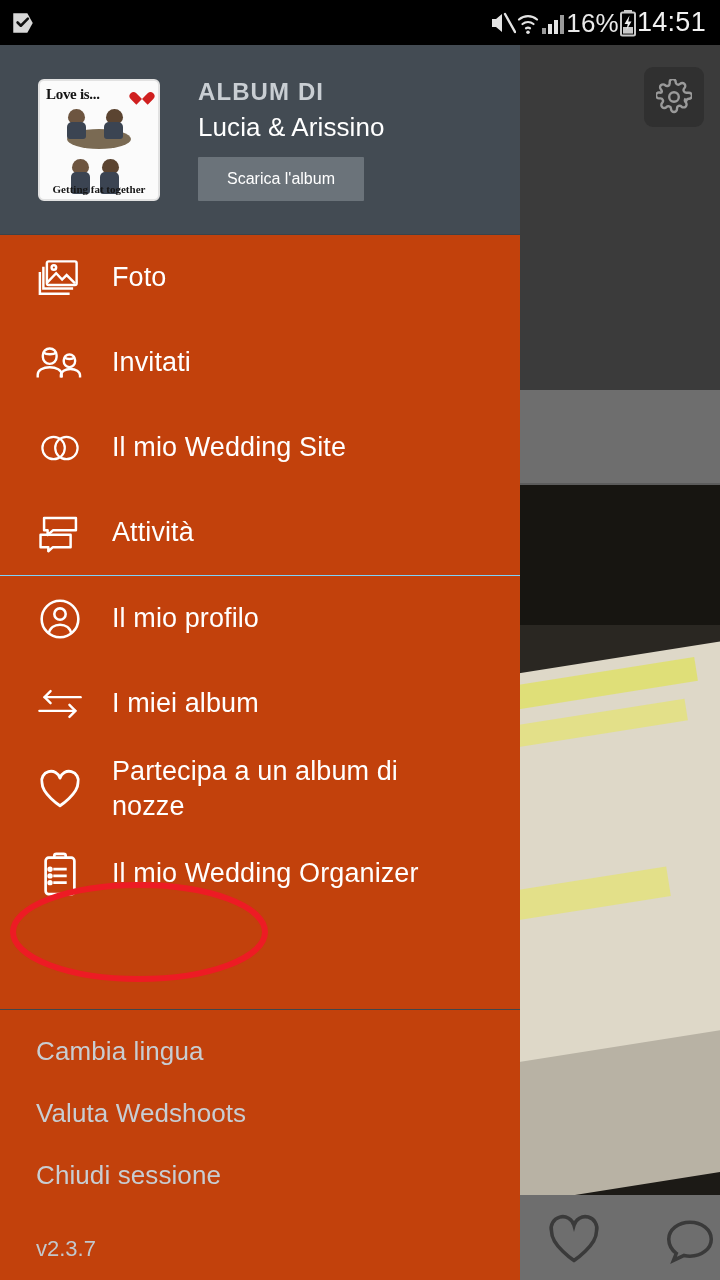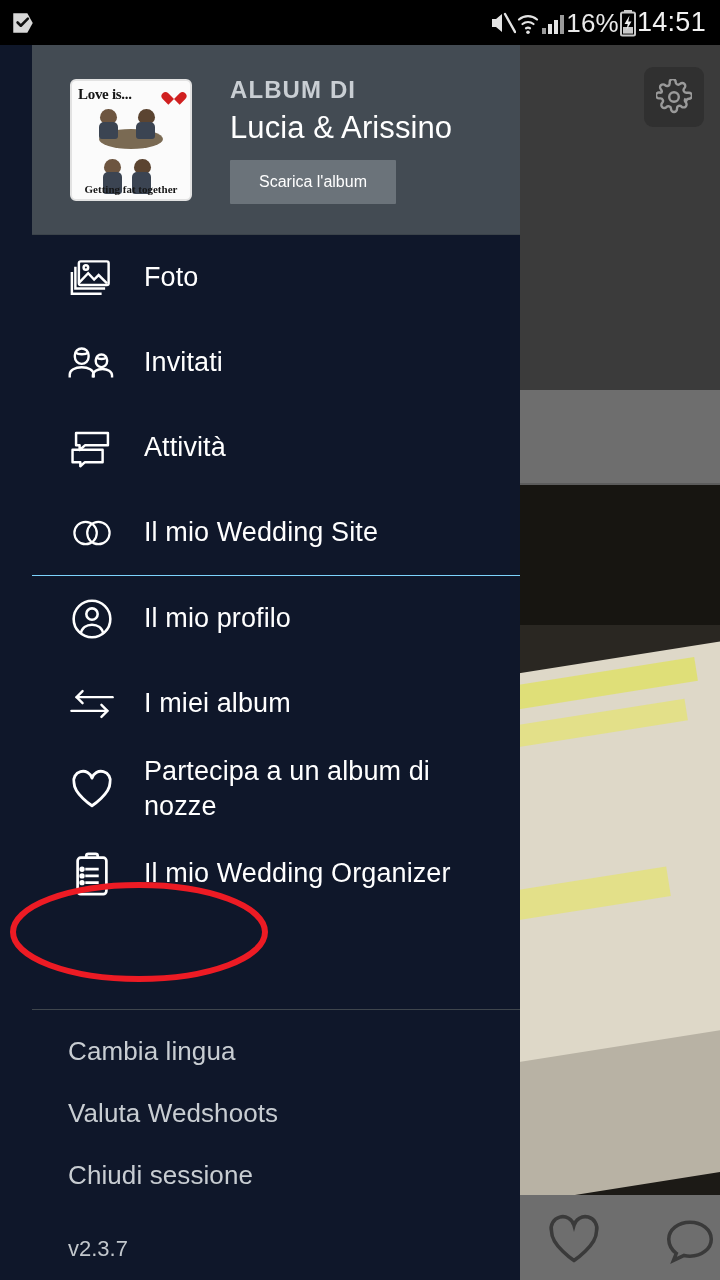--- a/index.html
+++ b/index.html
@@ -83,9 +83,9 @@
   #drawer {
     position: absolute; left: 0; top: 45px;
     width: 520px; height: 1235px;
-    background: #0f172a;
+    background: #c2410c;
     z-index: 30;
-    display: flex; flex-direction: column; padding-left: 32px;
+    display: flex; flex-direction: column;
   }
 
   

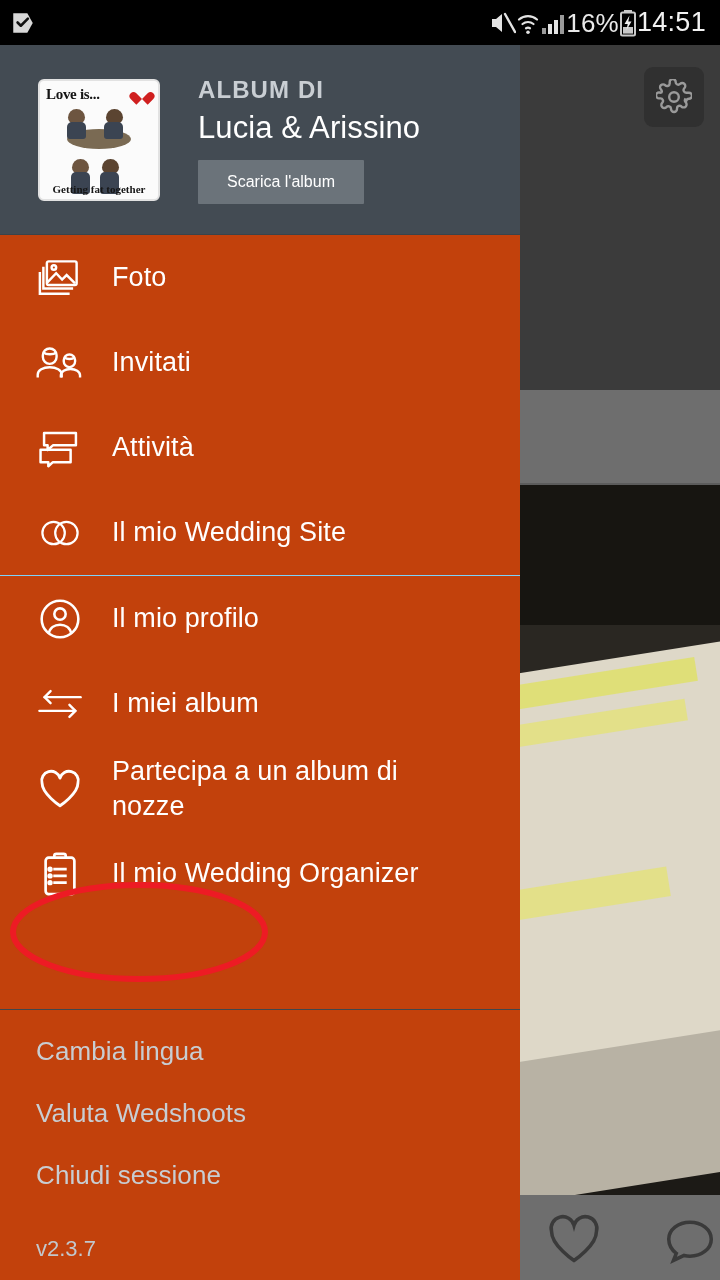--- a/index.html
+++ b/index.html
@@ -156,7 +156,7 @@
     margin-bottom: 6px;
   }
   .album-title {
-    font-size: 31px; color: #ffffff;
+    font-size: 26px; color: #ffffff;
     letter-spacing: .1px;
     margin-bottom: 14px;
   }

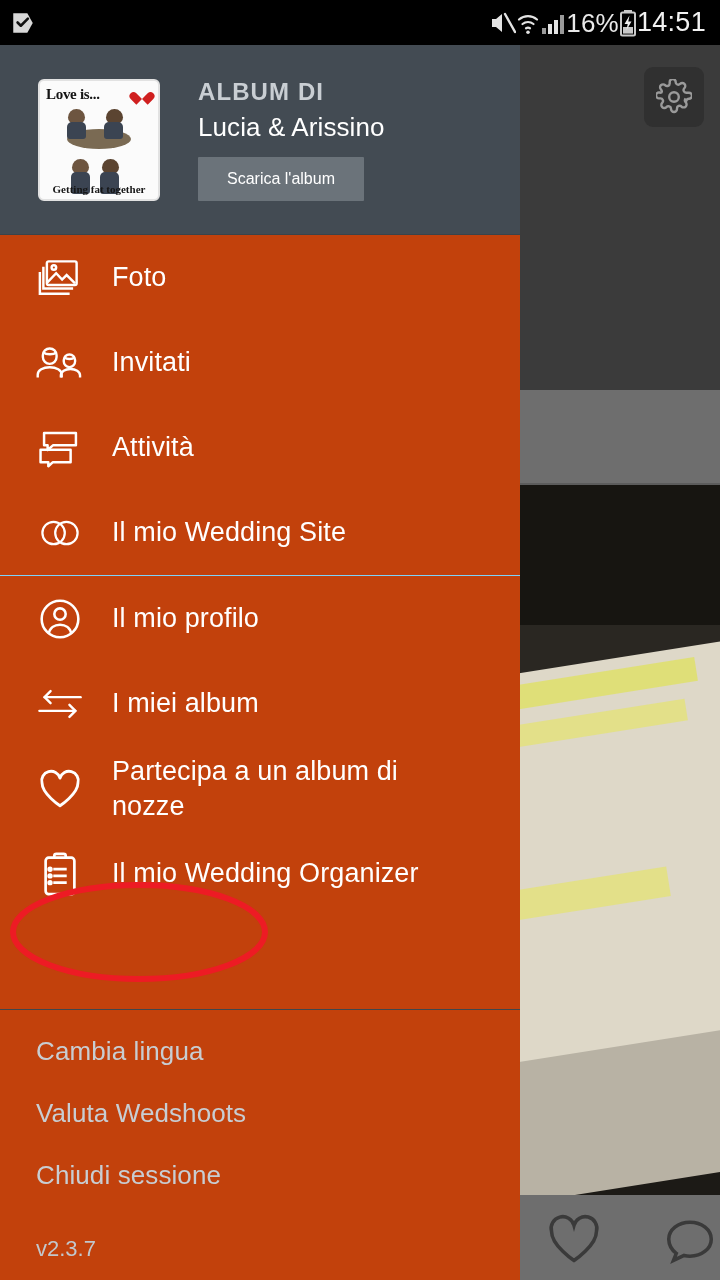--- a/index.html
+++ b/index.html
@@ -330,22 +330,22 @@
 
         <div class="nav-item">
           <span class="nav-icon">
+            <svg width="48" height="32" viewBox="0 0 30 18" fill="none" stroke="#ffffff" stroke-width="1.4">
+              <circle cx="11" cy="9" r="7"></circle>
+              <circle cx="19" cy="9" r="7"></circle>
+            </svg>
+          </span>
+          <span class="nav-label">Il mio Wedding Site</span>
+        </div>
+
+        <div class="nav-item">
+          <span class="nav-icon">
             <svg width="46" height="40" viewBox="0 0 26 22" fill="none" stroke="#ffffff" stroke-width="1.4">
               <path d="M4 2.5h18v7H9l-3 2.6V9.5H4z" stroke-linejoin="round"></path>
               <path d="M2 12h17v7H9l-2.6 2.3V19H2z" stroke-linejoin="round"></path>
             </svg>
           </span>
           <span class="nav-label">Attività</span>
-        </div>
-
-        <div class="nav-item">
-          <span class="nav-icon">
-            <svg width="48" height="32" viewBox="0 0 30 18" fill="none" stroke="#ffffff" stroke-width="1.4">
-              <circle cx="11" cy="9" r="7"></circle>
-              <circle cx="19" cy="9" r="7"></circle>
-            </svg>
-          </span>
-          <span class="nav-label">Il mio Wedding Site</span>
         </div>
       </div>
 

